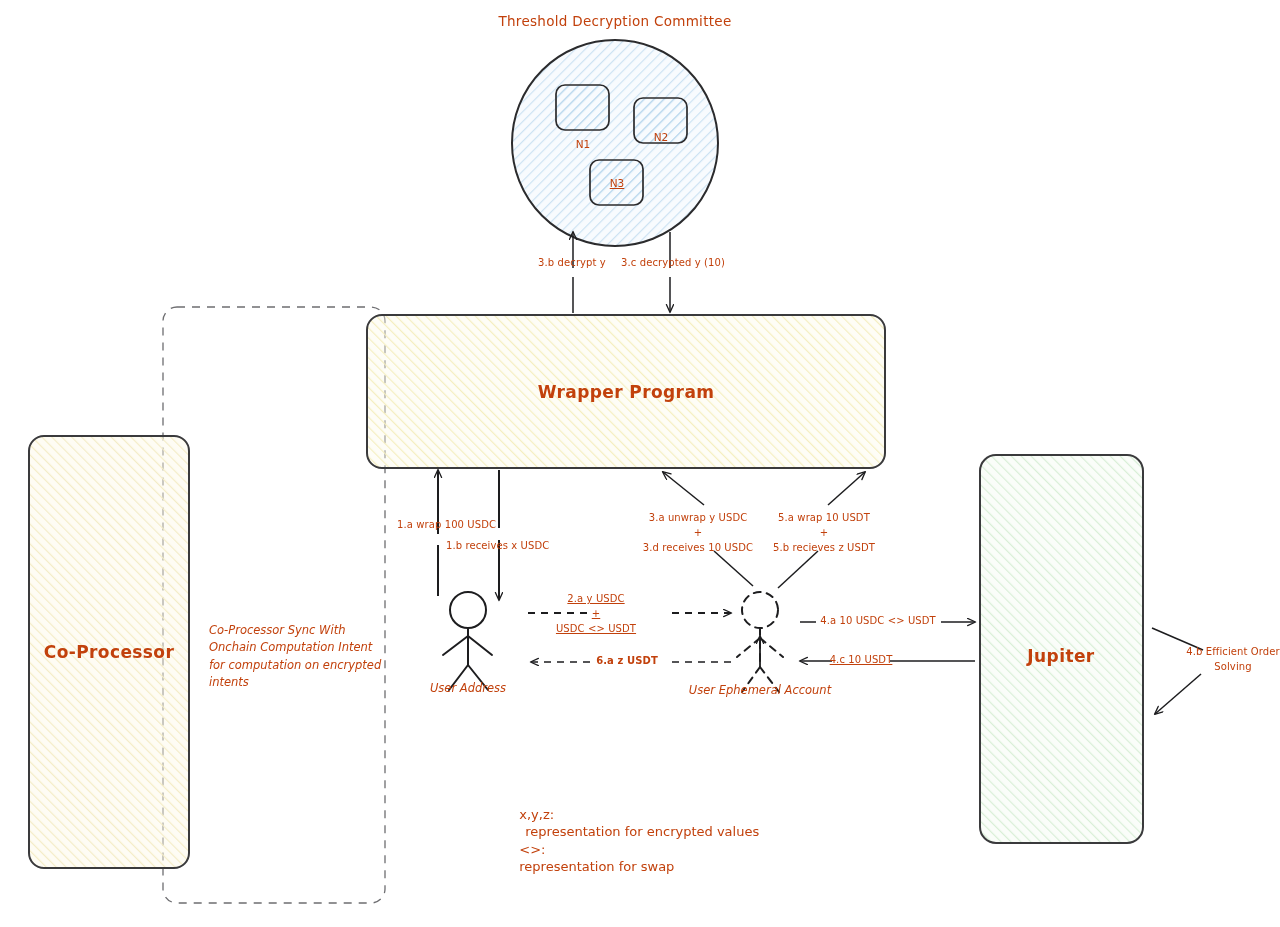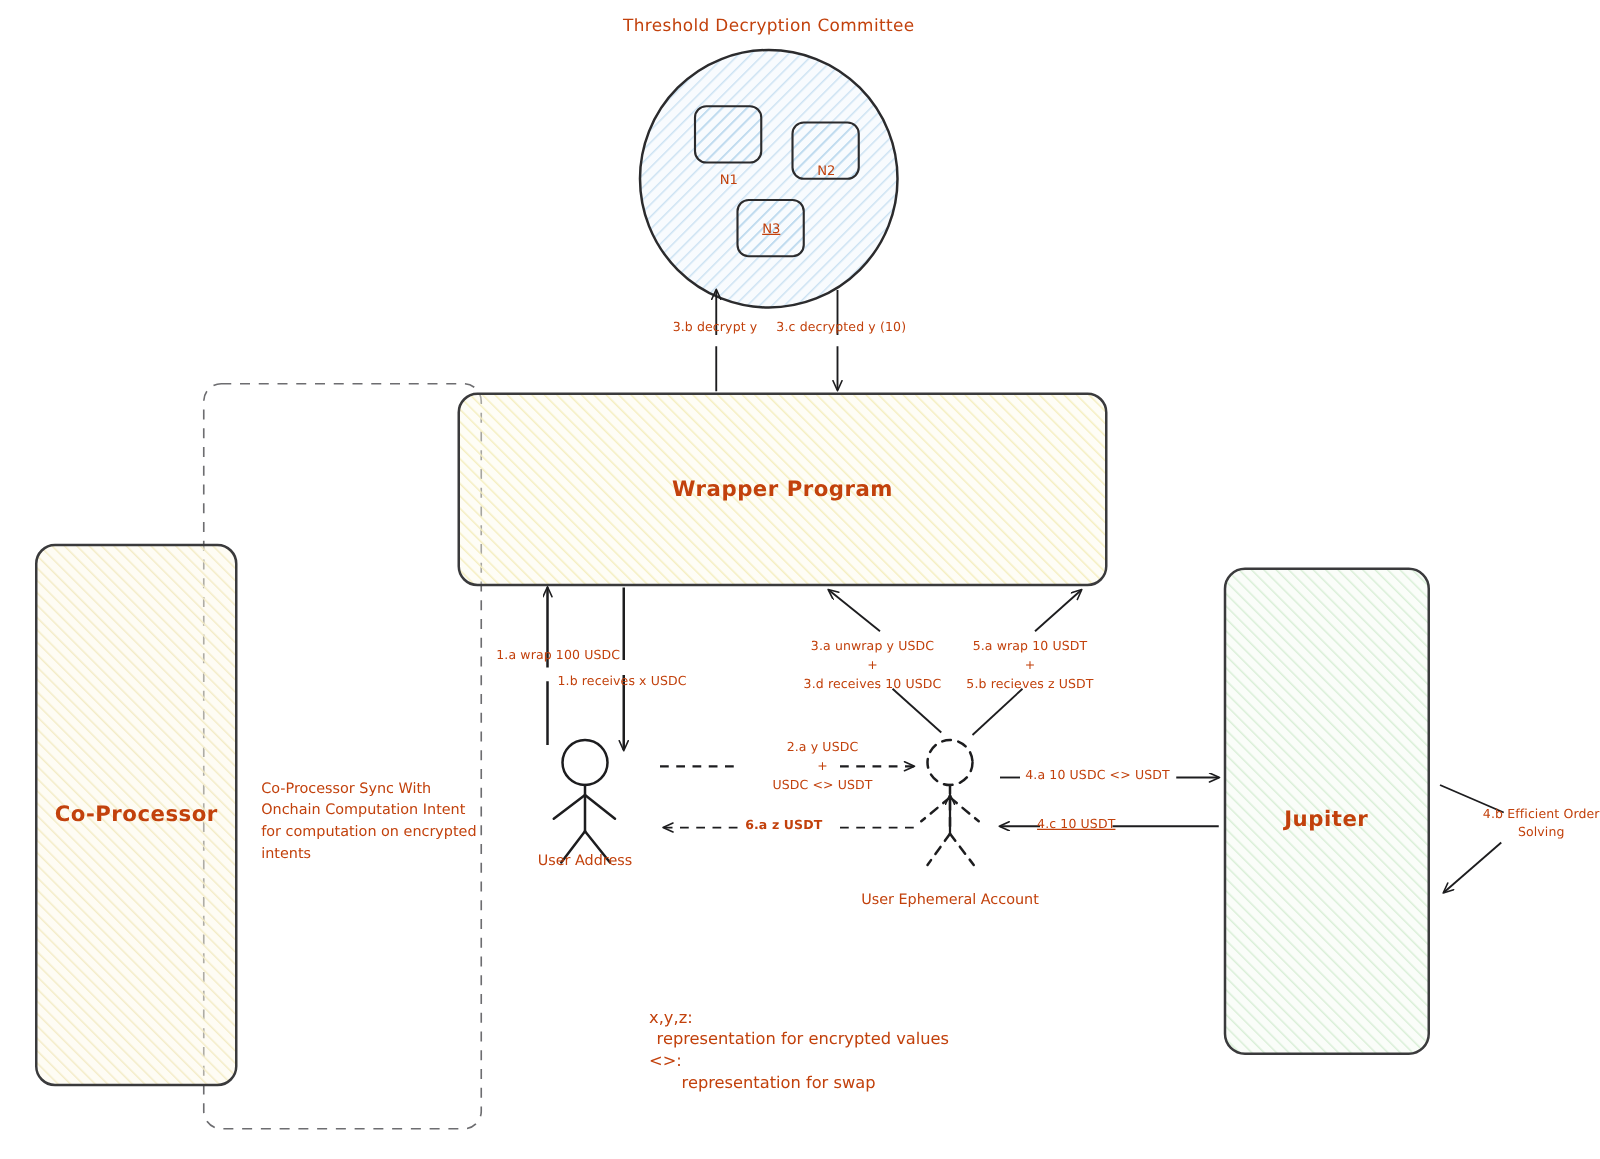--- a/index.html
+++ b/index.html
@@ -201,7 +201,7 @@
 +
 5.b recieves z USDT</div>
 
-<div class="lbl center edge-label multi" style="left:658px; top:591px;">2.a y USDC
+<div class="lbl center edge-label multi" style="left:596px; top:591px;text-decoration:underline;">2.a y USDC
 +
 USDC &lt;&gt; USDT</div>
 <div class="lbl center edge-label" style="left:627px; top:654px;font-weight:bold;">6.a z USDT</div>

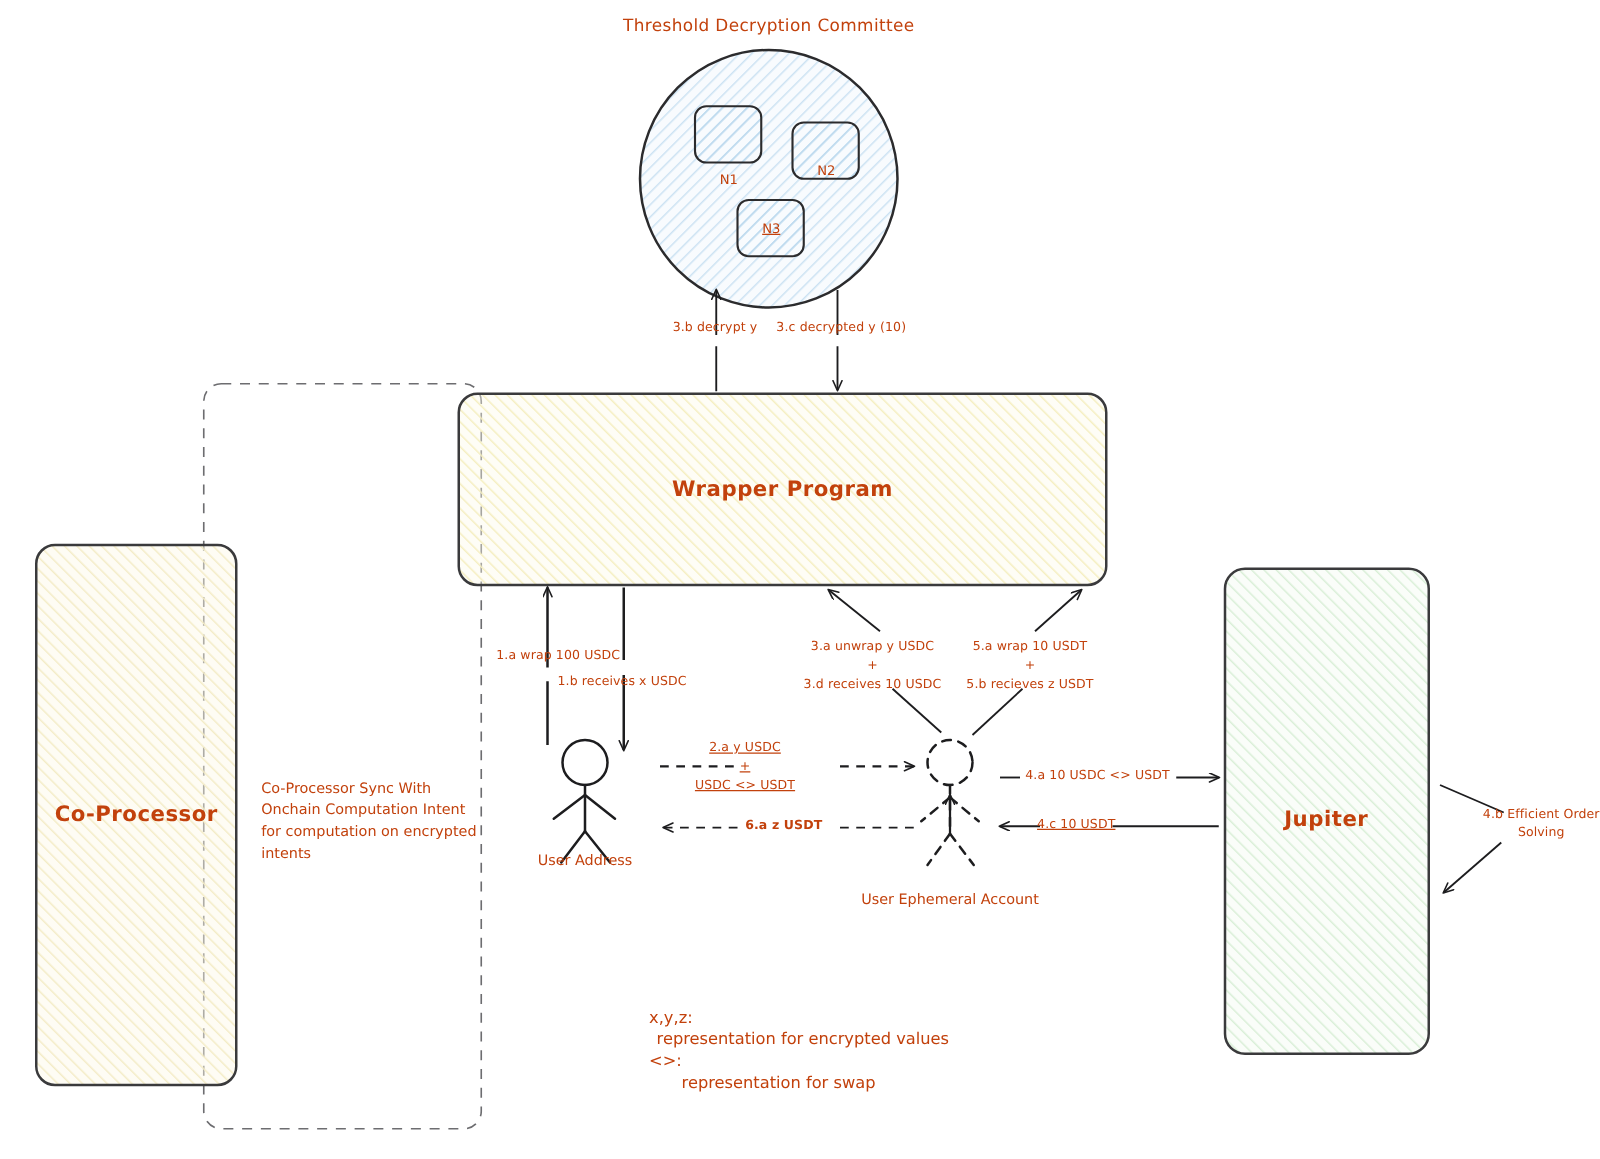--- a/index.html
+++ b/index.html
@@ -36,7 +36,7 @@
     font-weight: 600;
     letter-spacing: 0.4px;
   }
-  .small-label { font-size: 11.5px; }
+  .small-label { font-size: 11.5px; font-style: italic; }
   .tiny-label  { font-size: 10.5px; }
   .legend-label { font-size: 13px; }
   .diagram-title { font-size: 13.5px; letter-spacing: 0.3px; }

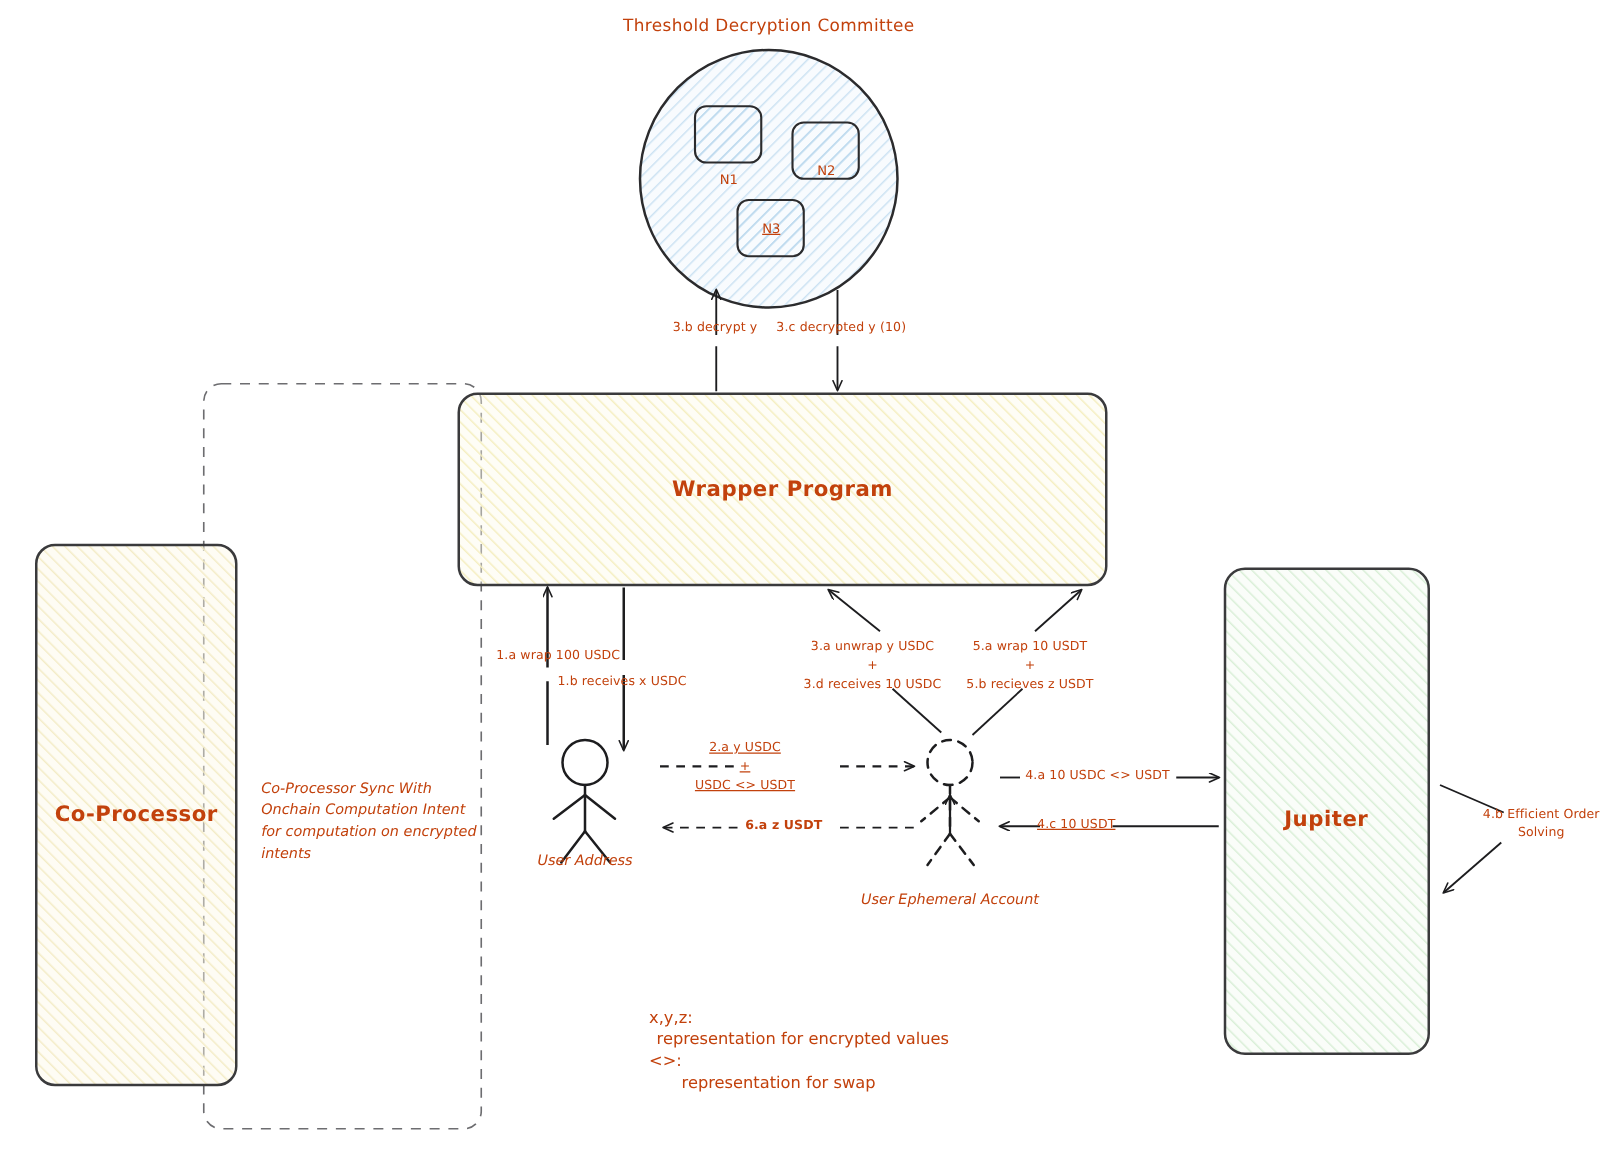--- a/index.html
+++ b/index.html
@@ -213,7 +213,7 @@
 Solving</div>
 
 <div class="lbl center small-label" style="left:468px; top:681px;">User Address</div>
-<div class="lbl center small-label" style="left:760px; top:712px;">User Ephemeral Account</div>
+<div class="lbl center small-label" style="left:760px; top:683px;">User Ephemeral Account</div>
 
 <div class="lbl legend-label" style="left:511px; top:788px;">
   <span>x,y,z:</span>

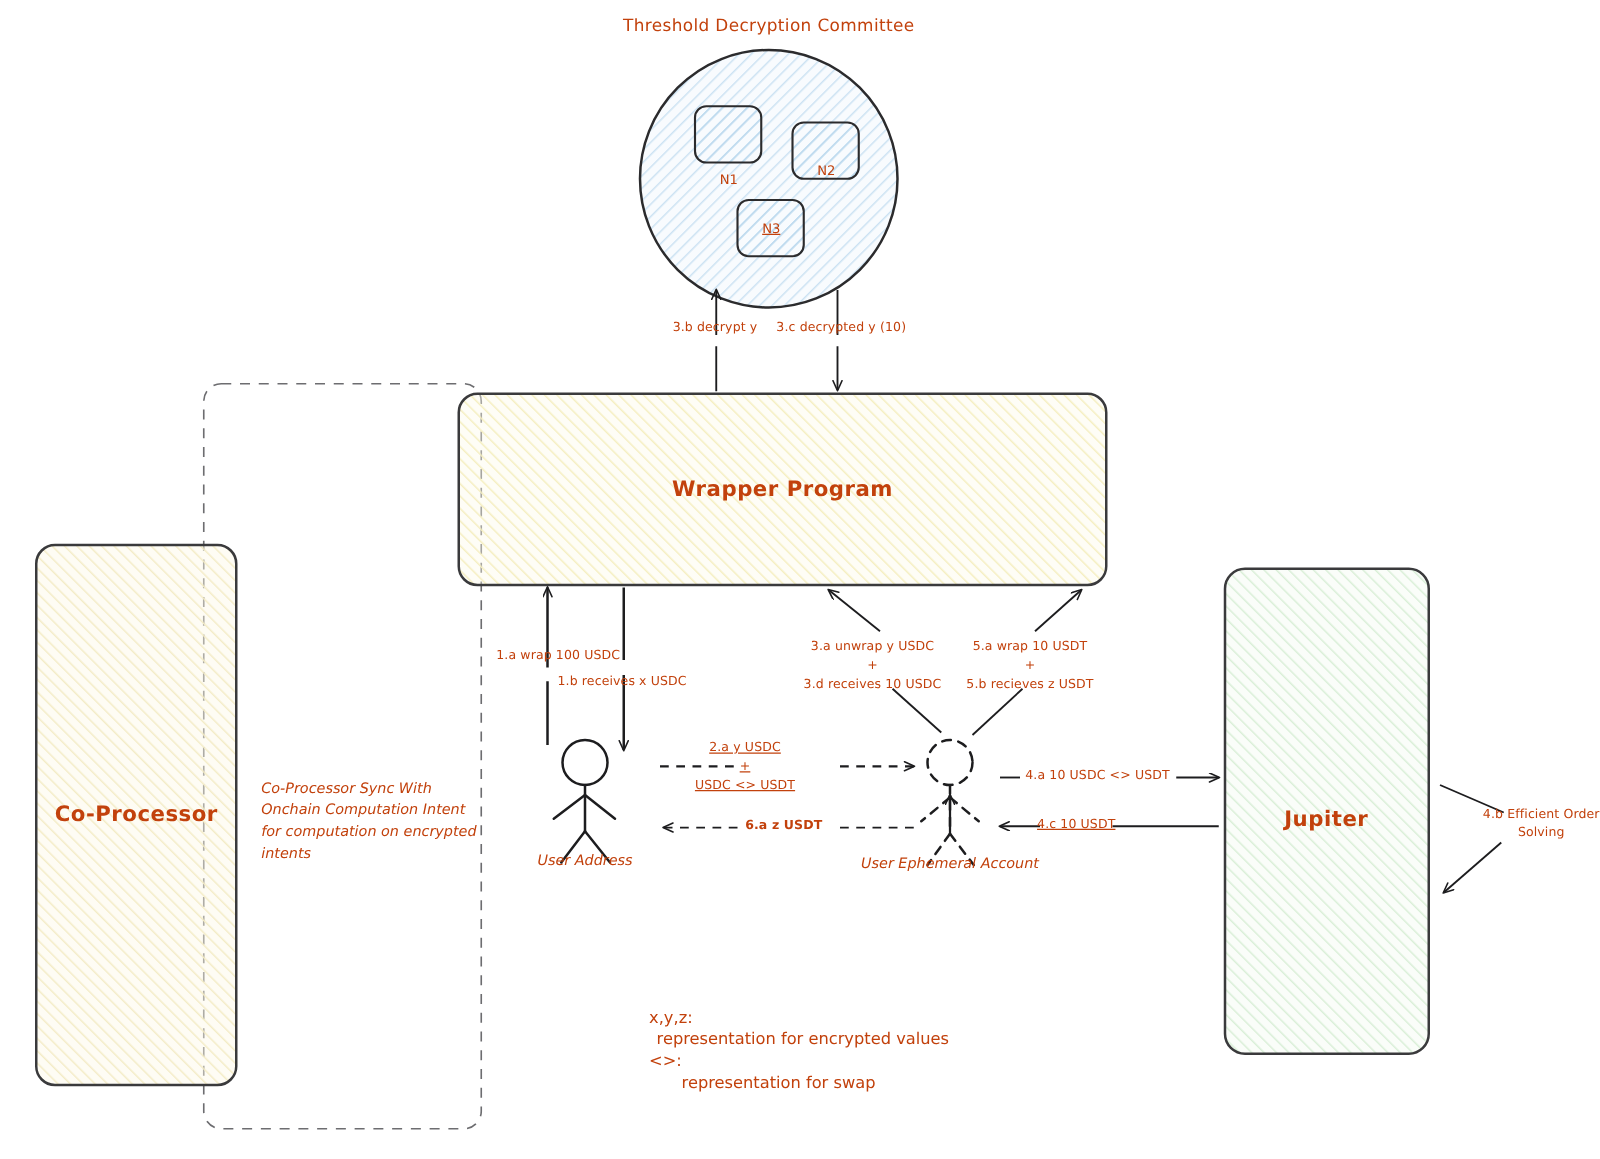--- a/index.html
+++ b/index.html
@@ -221,7 +221,7 @@
 </div>
 <div class="lbl legend-label" style="left:511px; top:823px;">
   <span>&lt;&gt;:</span>
-  <span style="margin-left:26px;">representation for swap</span>
+  <span style="">representation for swap</span>
 </div>
 
 </body></html>

